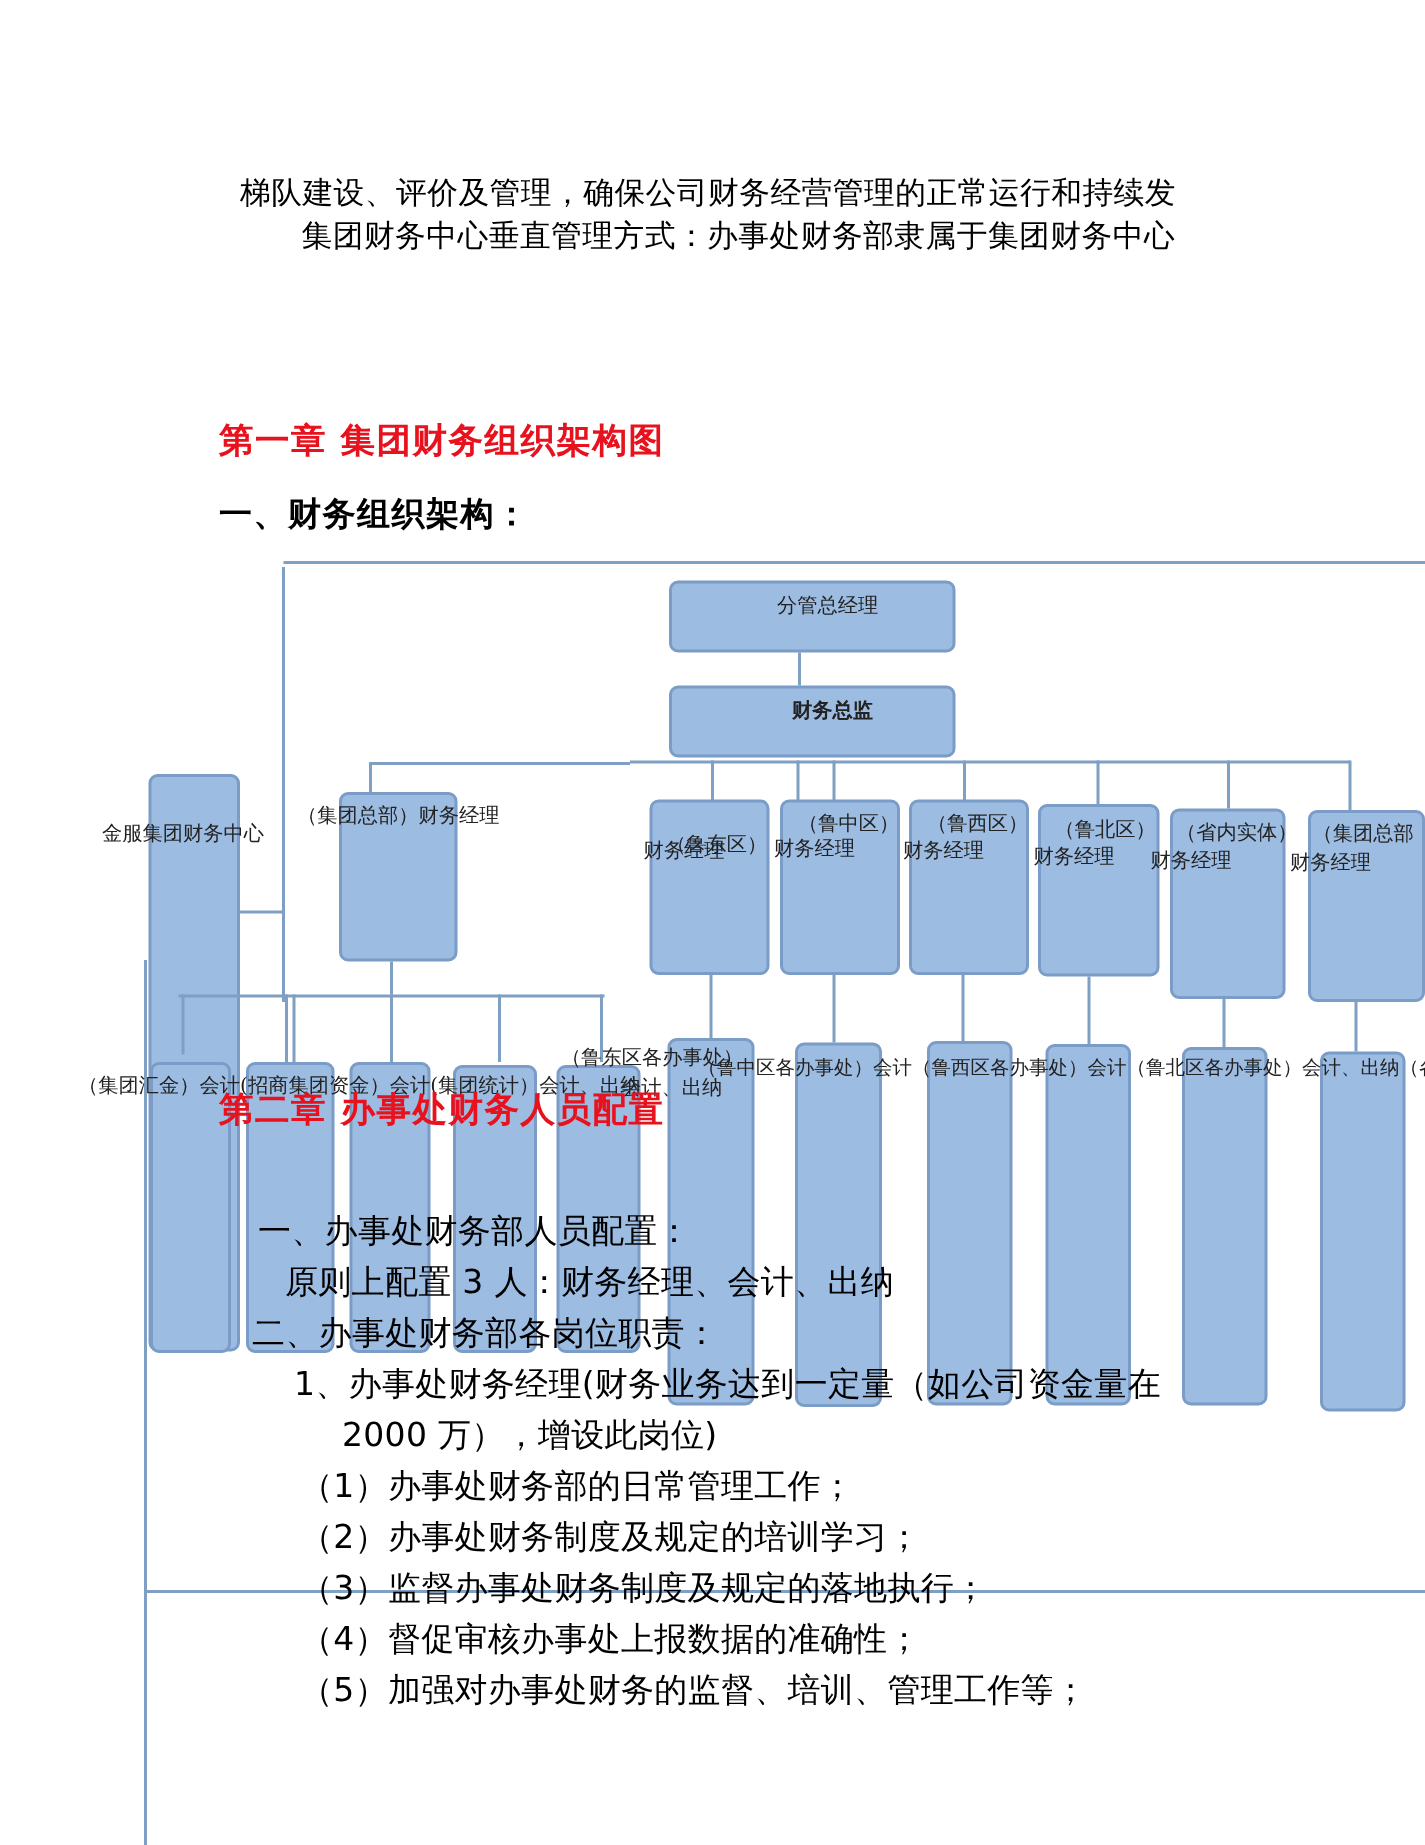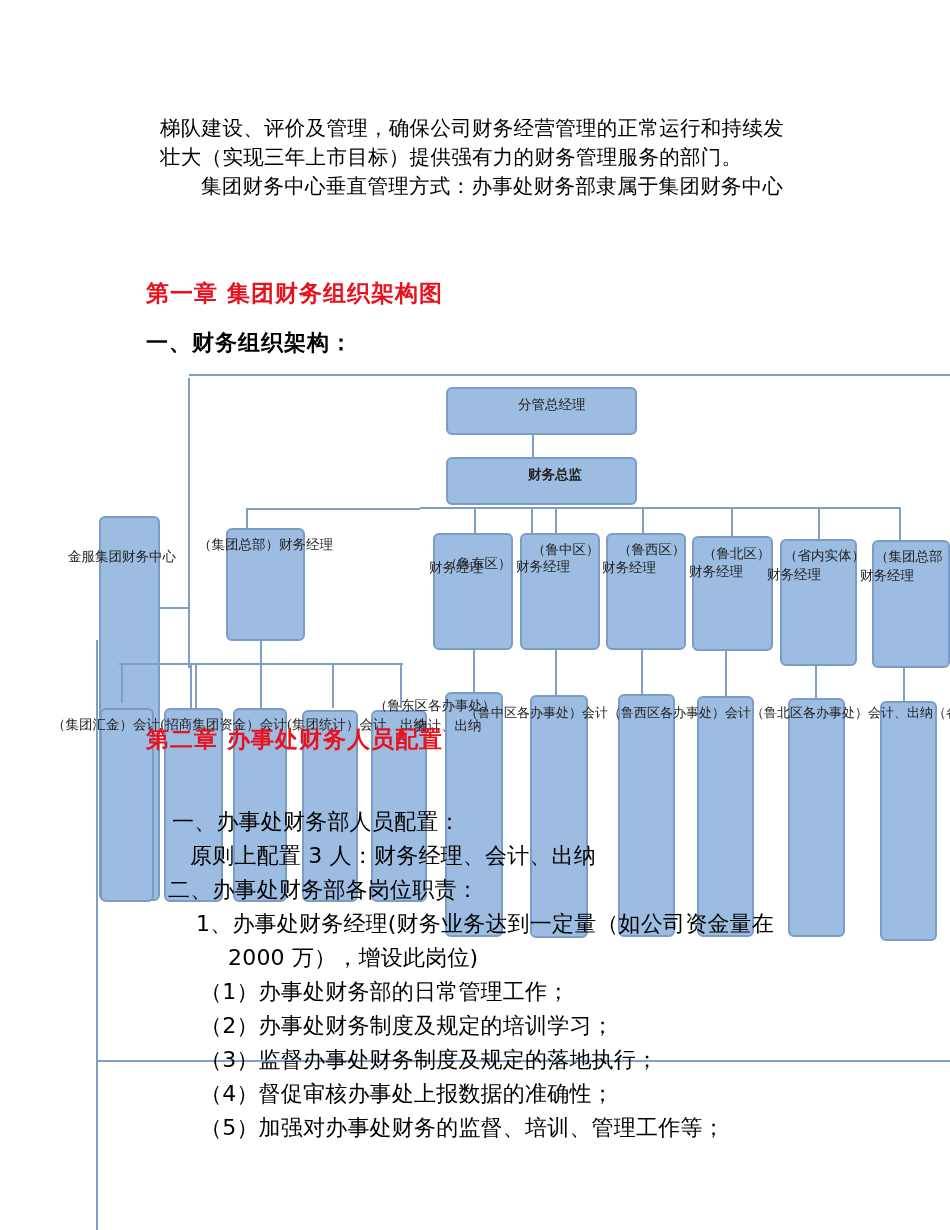--- a/index.html
+++ b/index.html
@@ -38,7 +38,6 @@
 
 <div class="para" style="top:114px;">
   <div>梯队建设、评价及管理，确保公司财务经营管理的正常运行和持续发</div>
-  <div>壮大（实现三年上市目标）提供强有力的财务管理服务的部门。</div>
   <div style="text-indent:41px;">集团财务中心垂直管理方式：办事处财务部隶属于集团财务中心</div>
 </div>
 

